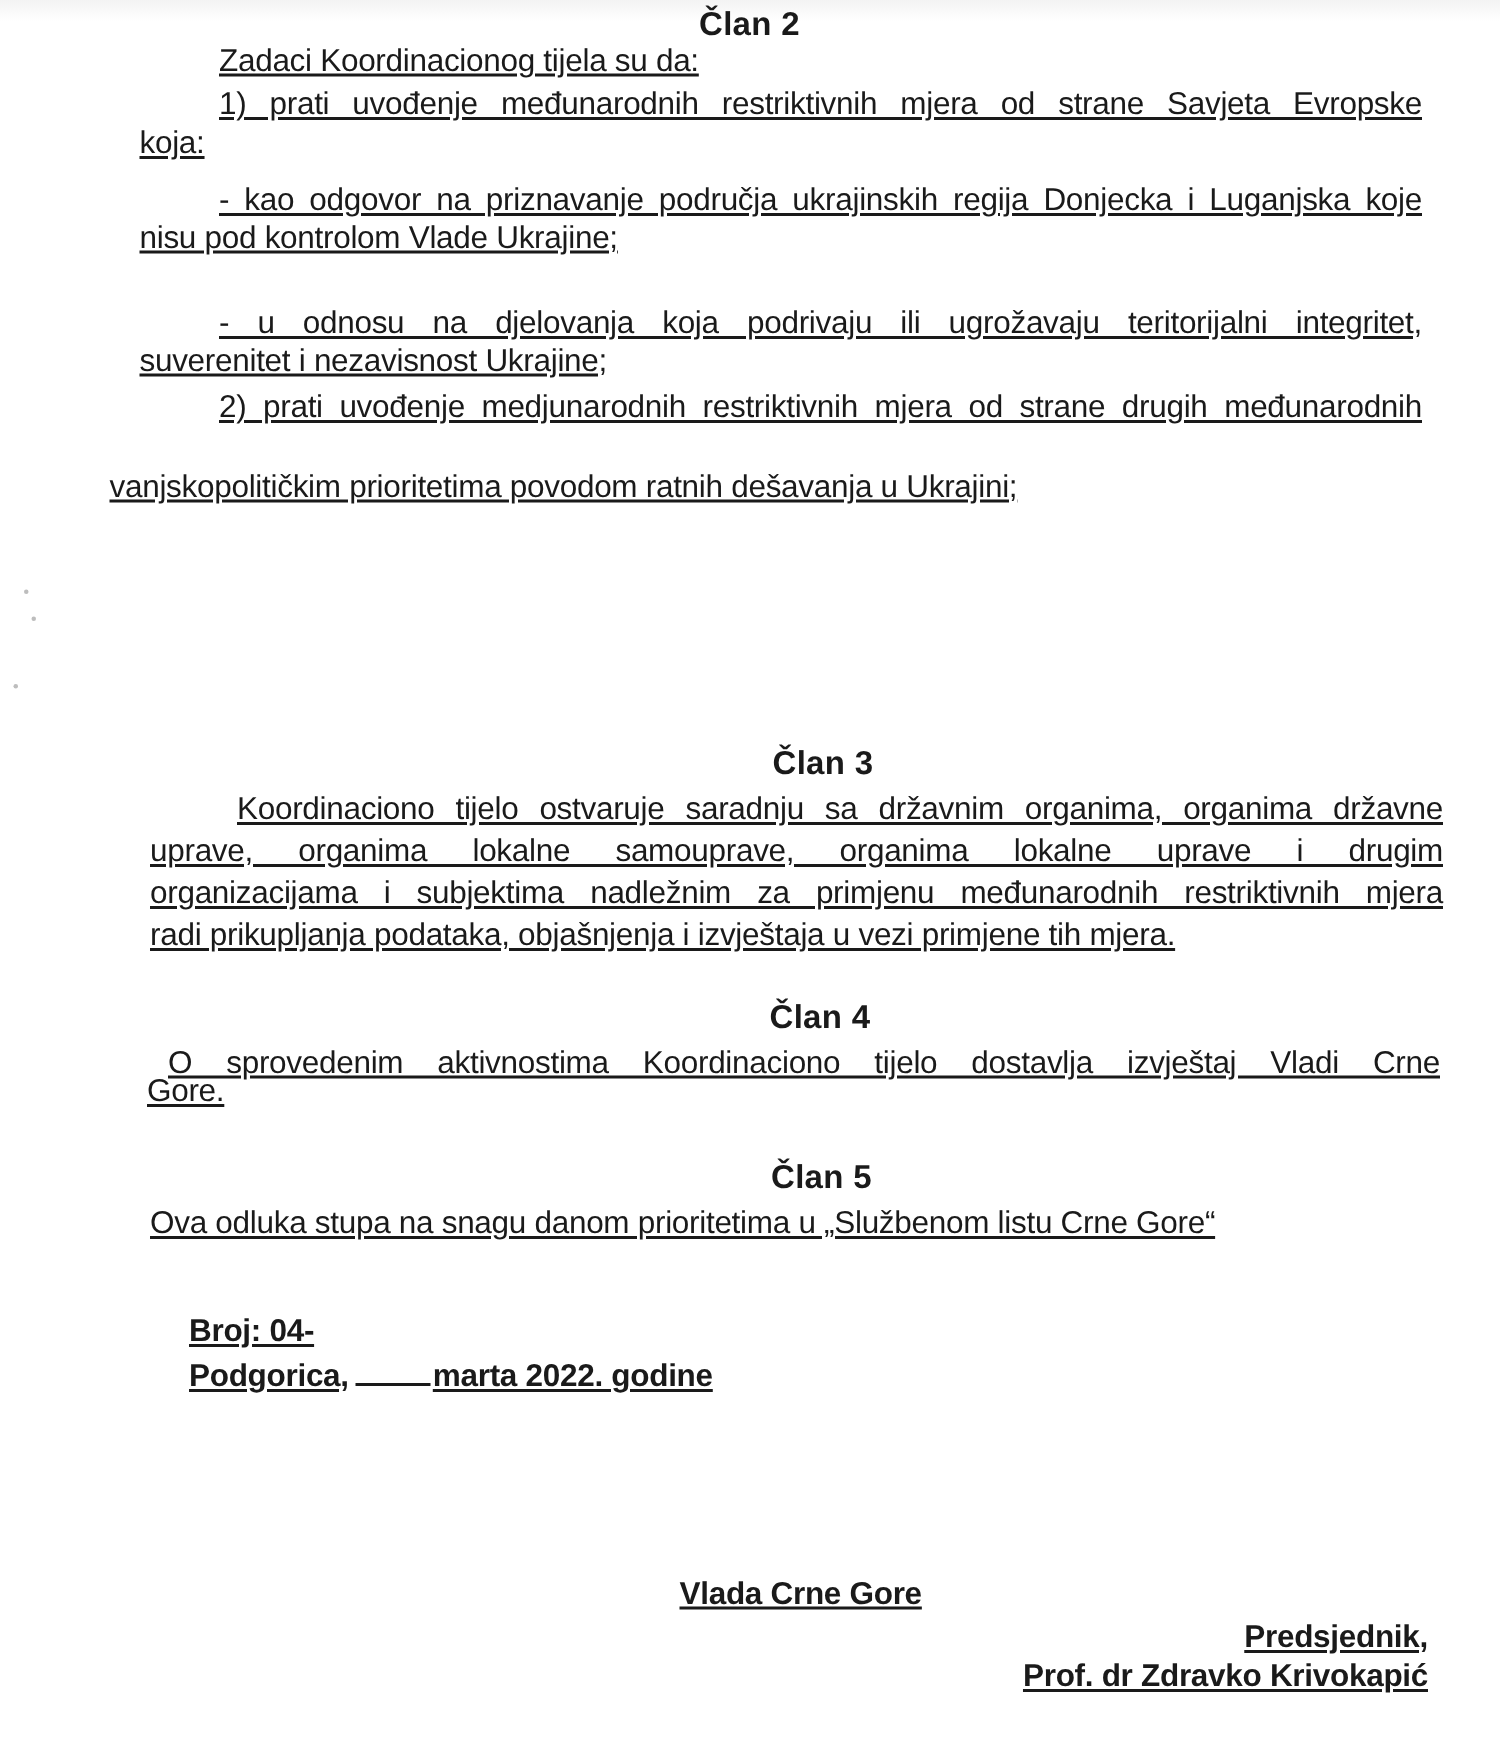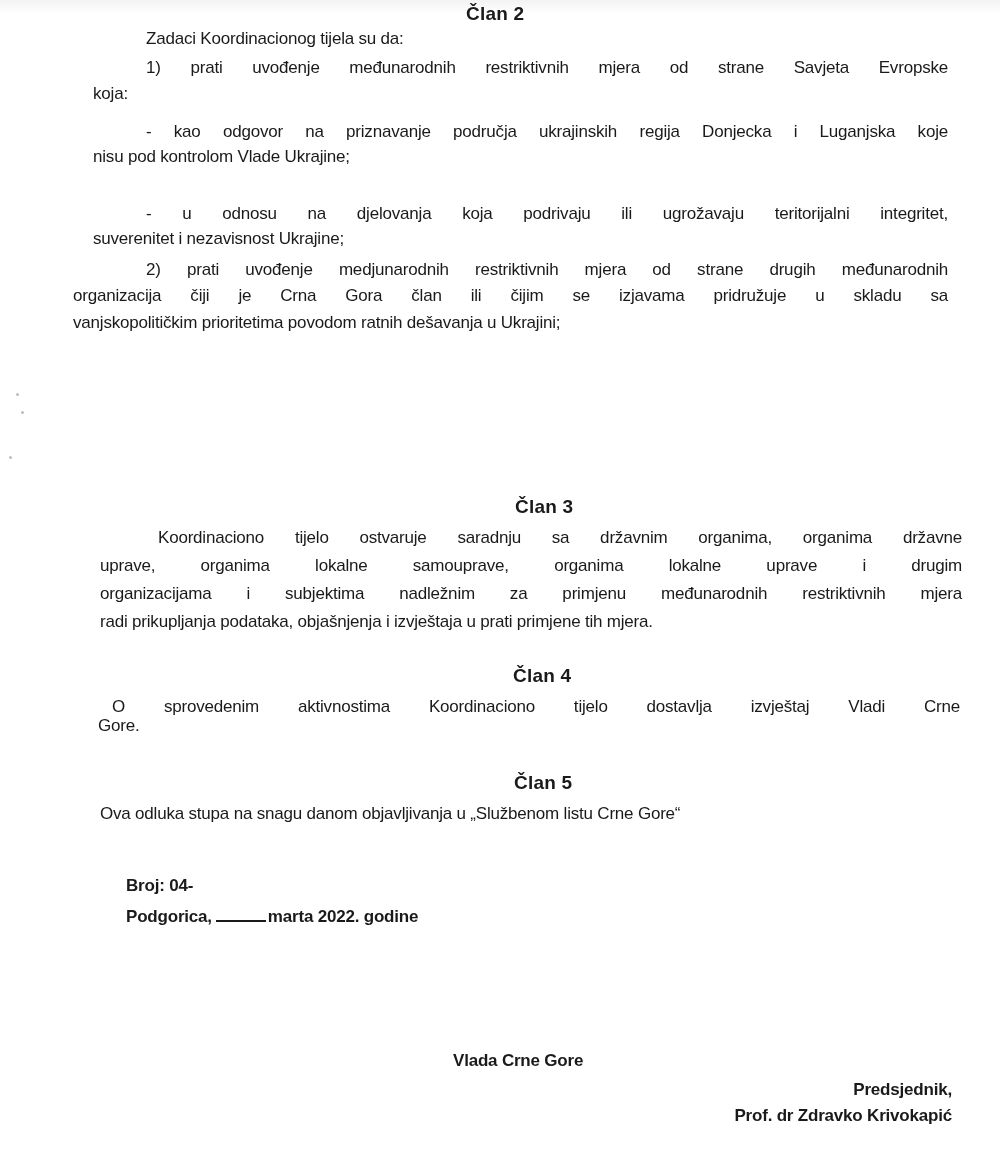--- a/index.html
+++ b/index.html
@@ -24,7 +24,7 @@
     .abs { position: absolute; white-space: nowrap; }
     .heading {
       font-weight: bold;
-      font-size: 19px;
+      font-size: 22px;
       letter-spacing: 0.2px;
     }
     .txt {

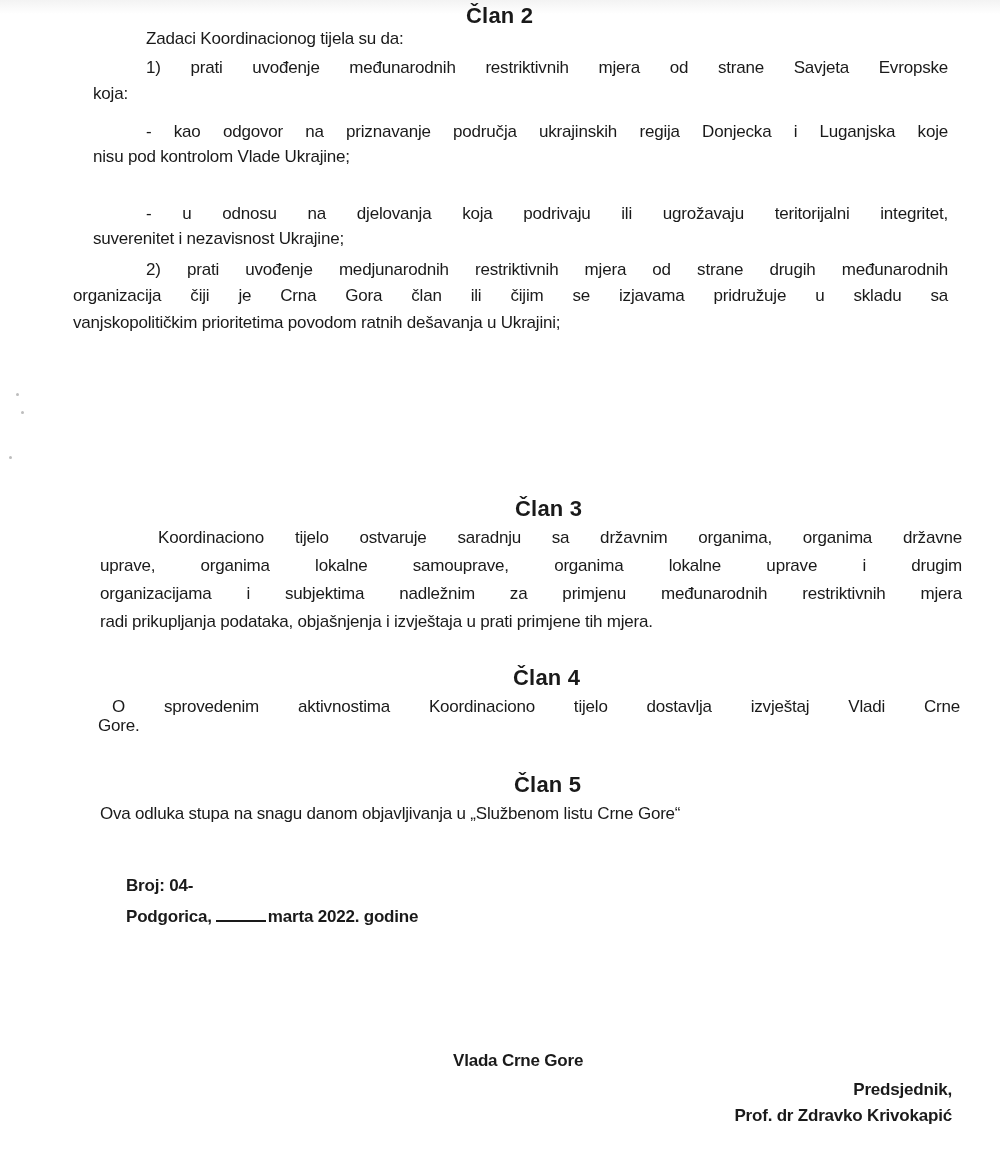--- a/index.html
+++ b/index.html
@@ -28,8 +28,9 @@
       letter-spacing: 0.2px;
     }
     .txt {
-      font-size: 17px;
+      font-size: 21px;
       letter-spacing: -0.2px;
+      text-decoration: underline;
     }
     .just {
       text-align: justify;

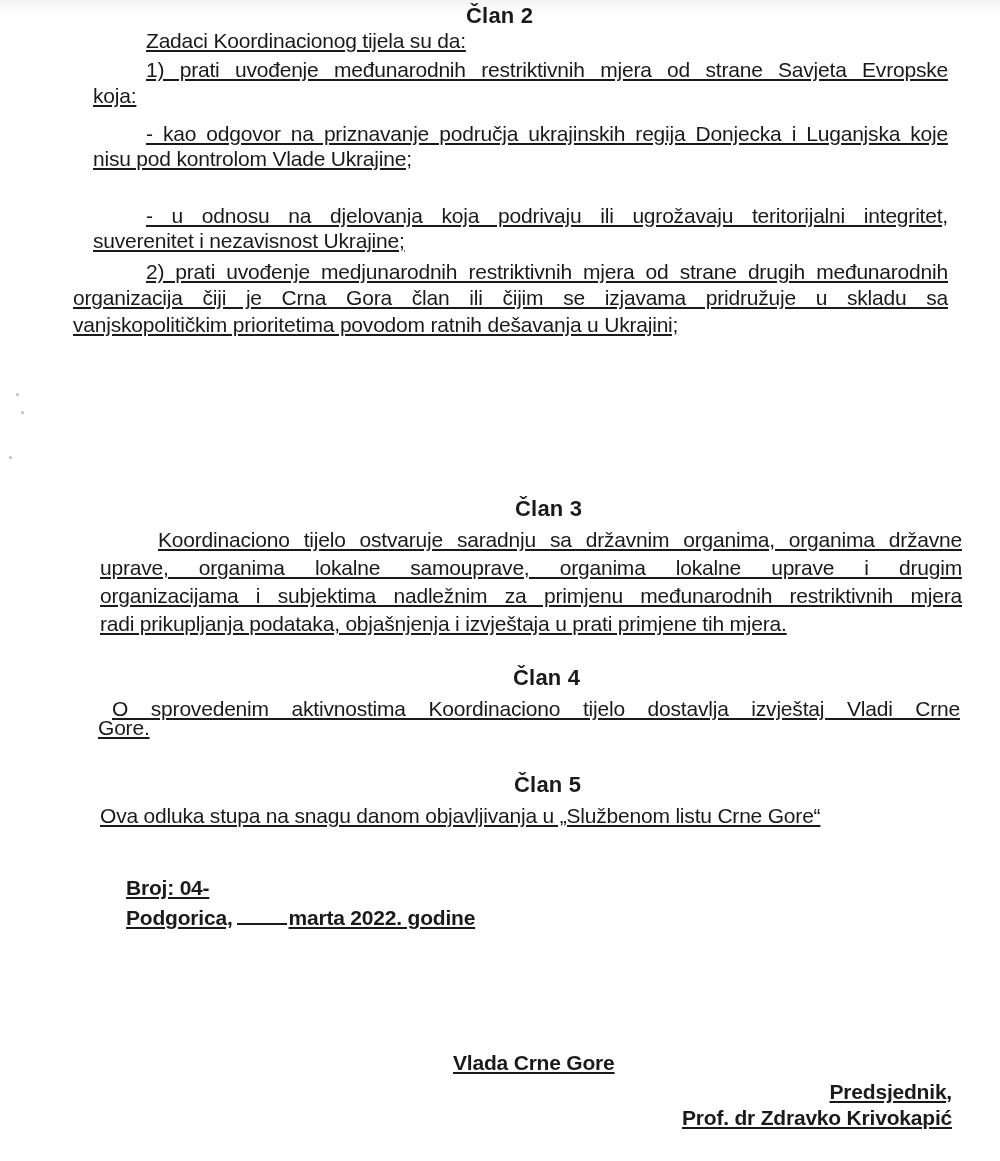--- a/index.html
+++ b/index.html
@@ -71,7 +71,6 @@
   <div class="abs txt just" style="left:146px; top:204px; width:802px;">- u odnosu na djelovanja koja podrivaju ili ugrožavaju teritorijalni integritet,</div>
   <div class="abs txt" style="left:93px; top:229px;">suverenitet i nezavisnost Ukrajine;</div>
   <div class="abs txt just" style="left:146px; top:260px; width:802px;">2) prati uvođenje medjunarodnih restriktivnih mjera od strane drugih međunarodnih</div>
-  <div class="abs txt just" style="left:73px; top:286px; width:875px;">organizacija čiji je Crna Gora član ili čijim se izjavama pridružuje u skladu sa</div>
   <div class="abs txt" style="left:73px; top:313px;">vanjskopolitičkim prioritetima povodom ratnih dešavanja u Ukrajini;</div>
 
   <div class="abs heading" style="left:515px; top:496px;">Član 3</div>

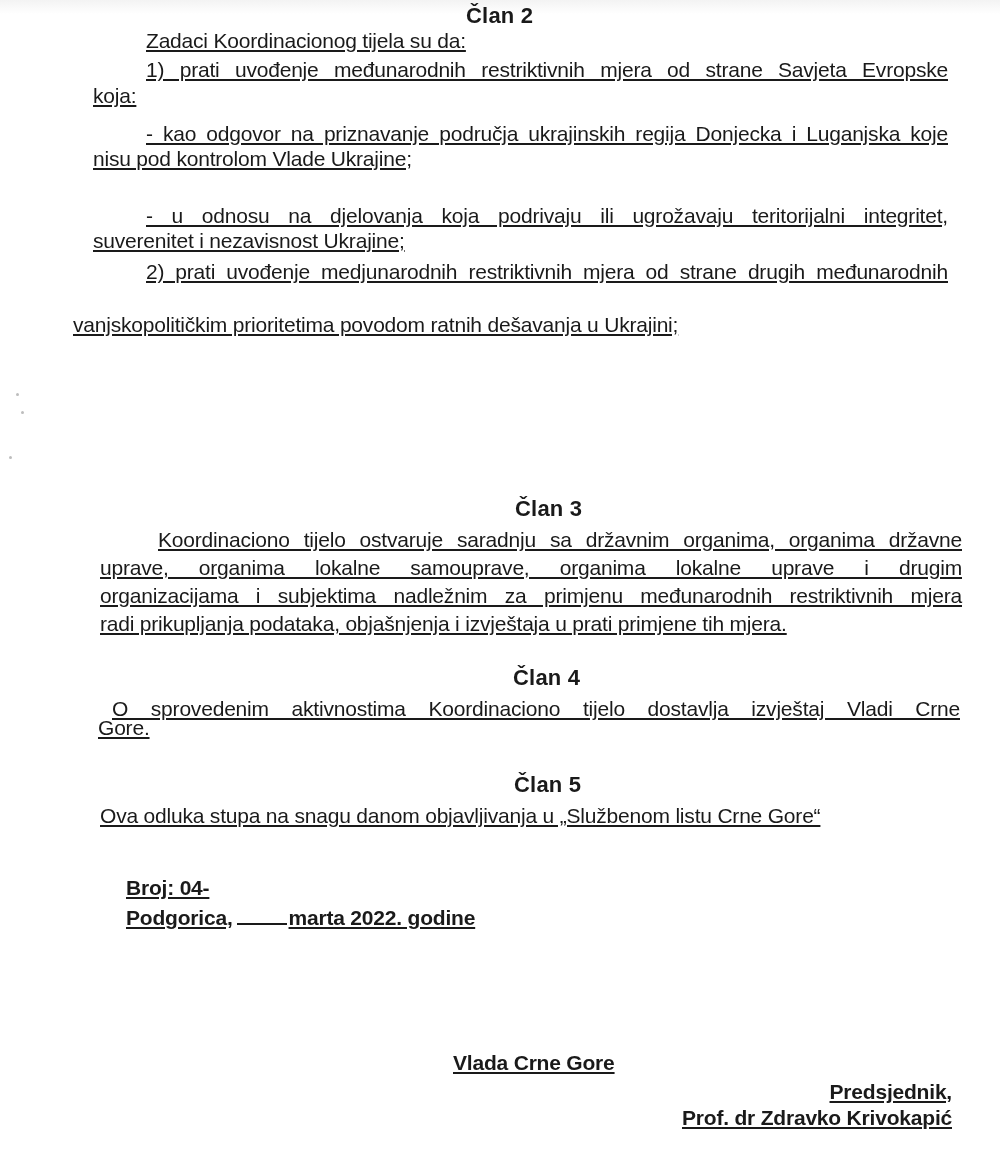--- a/index.html
+++ b/index.html
@@ -77,7 +77,7 @@
   <div class="abs txt just" style="left:158px; top:528px; width:804px;">Koordinaciono tijelo ostvaruje saradnju sa državnim organima, organima državne</div>
   <div class="abs txt just" style="left:100px; top:556px; width:862px;">uprave, organima lokalne samouprave, organima lokalne uprave i drugim</div>
   <div class="abs txt just" style="left:100px; top:584px; width:862px;">organizacijama i subjektima nadležnim za primjenu međunarodnih restriktivnih mjera</div>
-  <div class="abs txt" style="left:100px; top:612px;">radi prikupljanja podataka, objašnjenja i izvještaja u prati primjene tih mjera.</div>
+  <div class="abs txt" style="left:100px; top:612px;">radi prikupljanja podataka, objašnjenja i izvještaja u vezi primjene tih mjera.</div>
 
   <div class="abs heading" style="left:513px; top:665px;">Član 4</div>
   <div class="abs txt just" style="left:112px; top:697px; width:848px;">O sprovedenim aktivnostima Koordinaciono tijelo dostavlja izvještaj Vladi Crne</div>

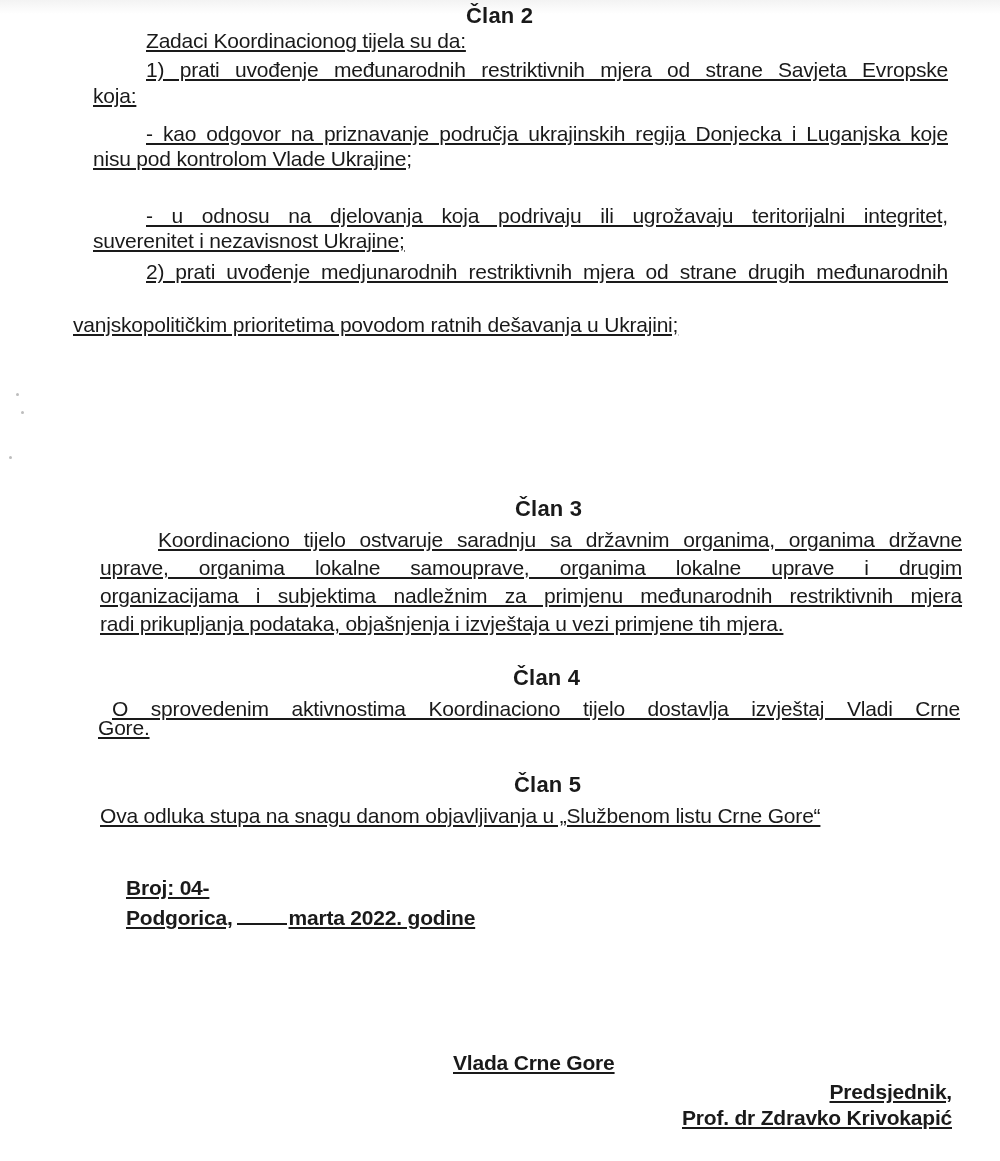--- a/index.html
+++ b/index.html
@@ -84,7 +84,7 @@
   <div class="abs txt" style="left:98px; top:716px;">Gore.</div>
 
   <div class="abs heading" style="left:514px; top:772px;">Član 5</div>
-  <div class="abs txt" style="left:100px; top:804px;">Ova odluka stupa na snagu danom objavljivanja u „Službenom listu Crne Gore“</div>
+  <div class="abs txt" style="left:100px; top:804px;">Ova odluka stupa na snagu danom prioritetima u „Službenom listu Crne Gore“</div>
 
   <div class="abs txt bold" style="left:126px; top:876px;">Broj: 04-</div>
   <div class="abs txt bold" style="left:126px; top:906px;">

